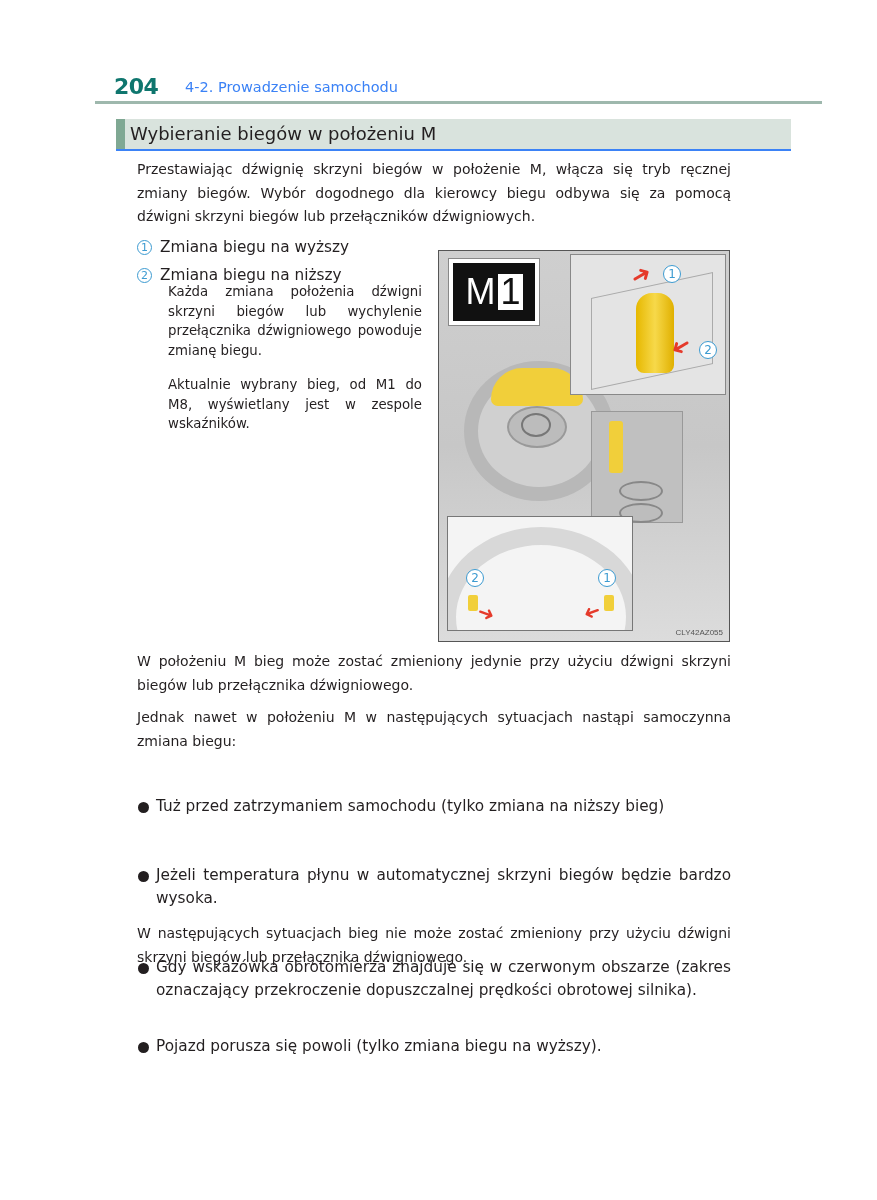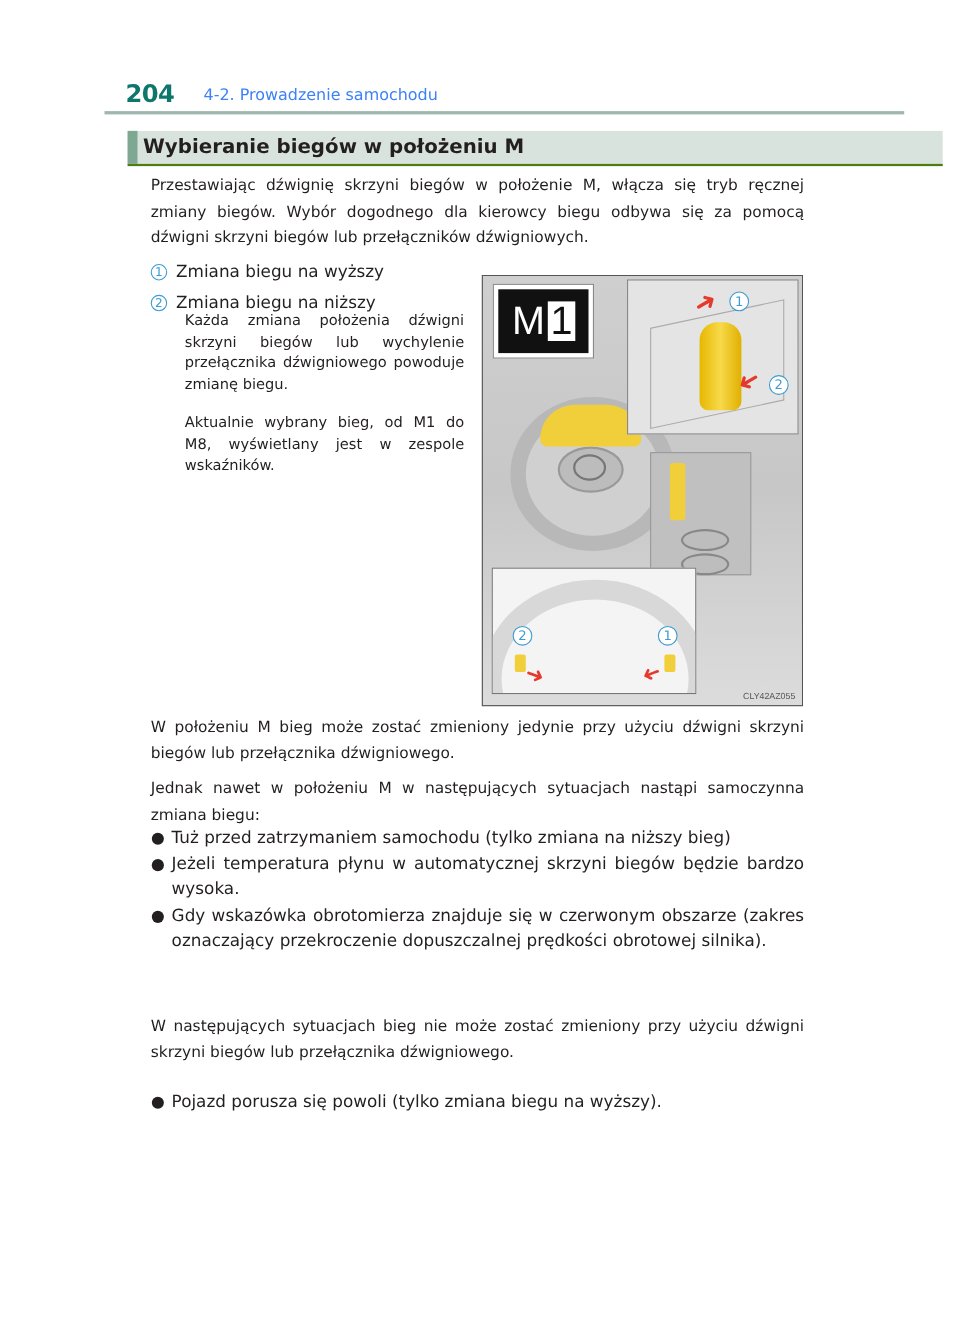--- a/index.html
+++ b/index.html
@@ -8,7 +8,7 @@
   .pagenum { position:absolute; left:104px; top:74px; font-size:22px; font-weight:bold; letter-spacing:-0.5px; color:#0f766e;margin-left:10px; }
   .chapter { position:absolute; left:185px; top:79px; font-size:14.5px; color:#3b82f6; }
   .header-rule { position:absolute; left:95px; top:101px; width:727px; height:3px; background:#9eb8ad; }
-  .section-bar { position:absolute; left:116px; top:119px; width:741px; height:30px; background:#d9e3dd; border-bottom:2px solid #4d7c0f;font-weight:bold; }
+  .section-bar { position:absolute; left:116px; top:119px; width:675px; height:30px; background:#d9e3dd; border-bottom:2px solid #3b82f6; }
   .section-bar .strip { position:absolute; left:0; top:0; width:9px; height:100%; background:#7fa893; }
   .section-bar .title { position:absolute; left:14px; top:4px; font-size:18px; color:#231f20; white-space:nowrap; }
   .para { position:absolute; left:137px; width:594px; font-size:14px; line-height:23.5px; text-align:justify; text-align-last:left; }

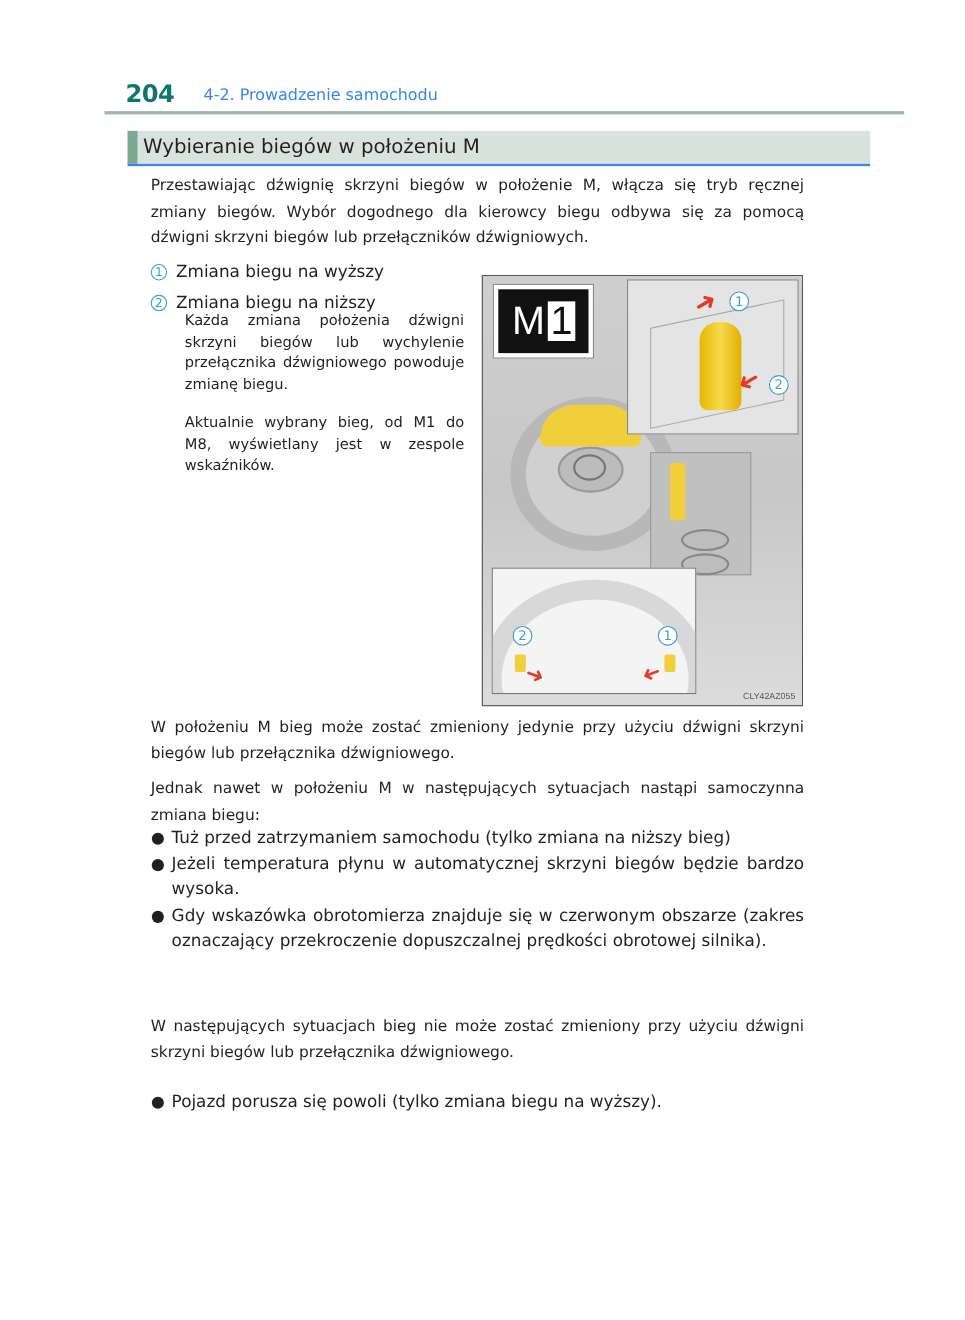--- a/index.html
+++ b/index.html
@@ -55,7 +55,7 @@
   .bullets { position:absolute; left:137px; width:594px; font-size:15.3px; line-height:23.5px; }
   .bullets.b1 { top:750px; }
   .bullets.b2 { top:990px; }
-  .bullet { position:relative; padding-left:19px; text-align:justify; text-align-last:left; }
+  .bullet { position:relative; padding-left:19px; text-align:justify; text-align-last:left;margin-top:45px; }
   .bullet .dot { position:absolute; left:1px; top:7px; width:11px; height:11px; border-radius:50%; background:#231f20; }
   .para.p4 { top:922px; }
 </style>

